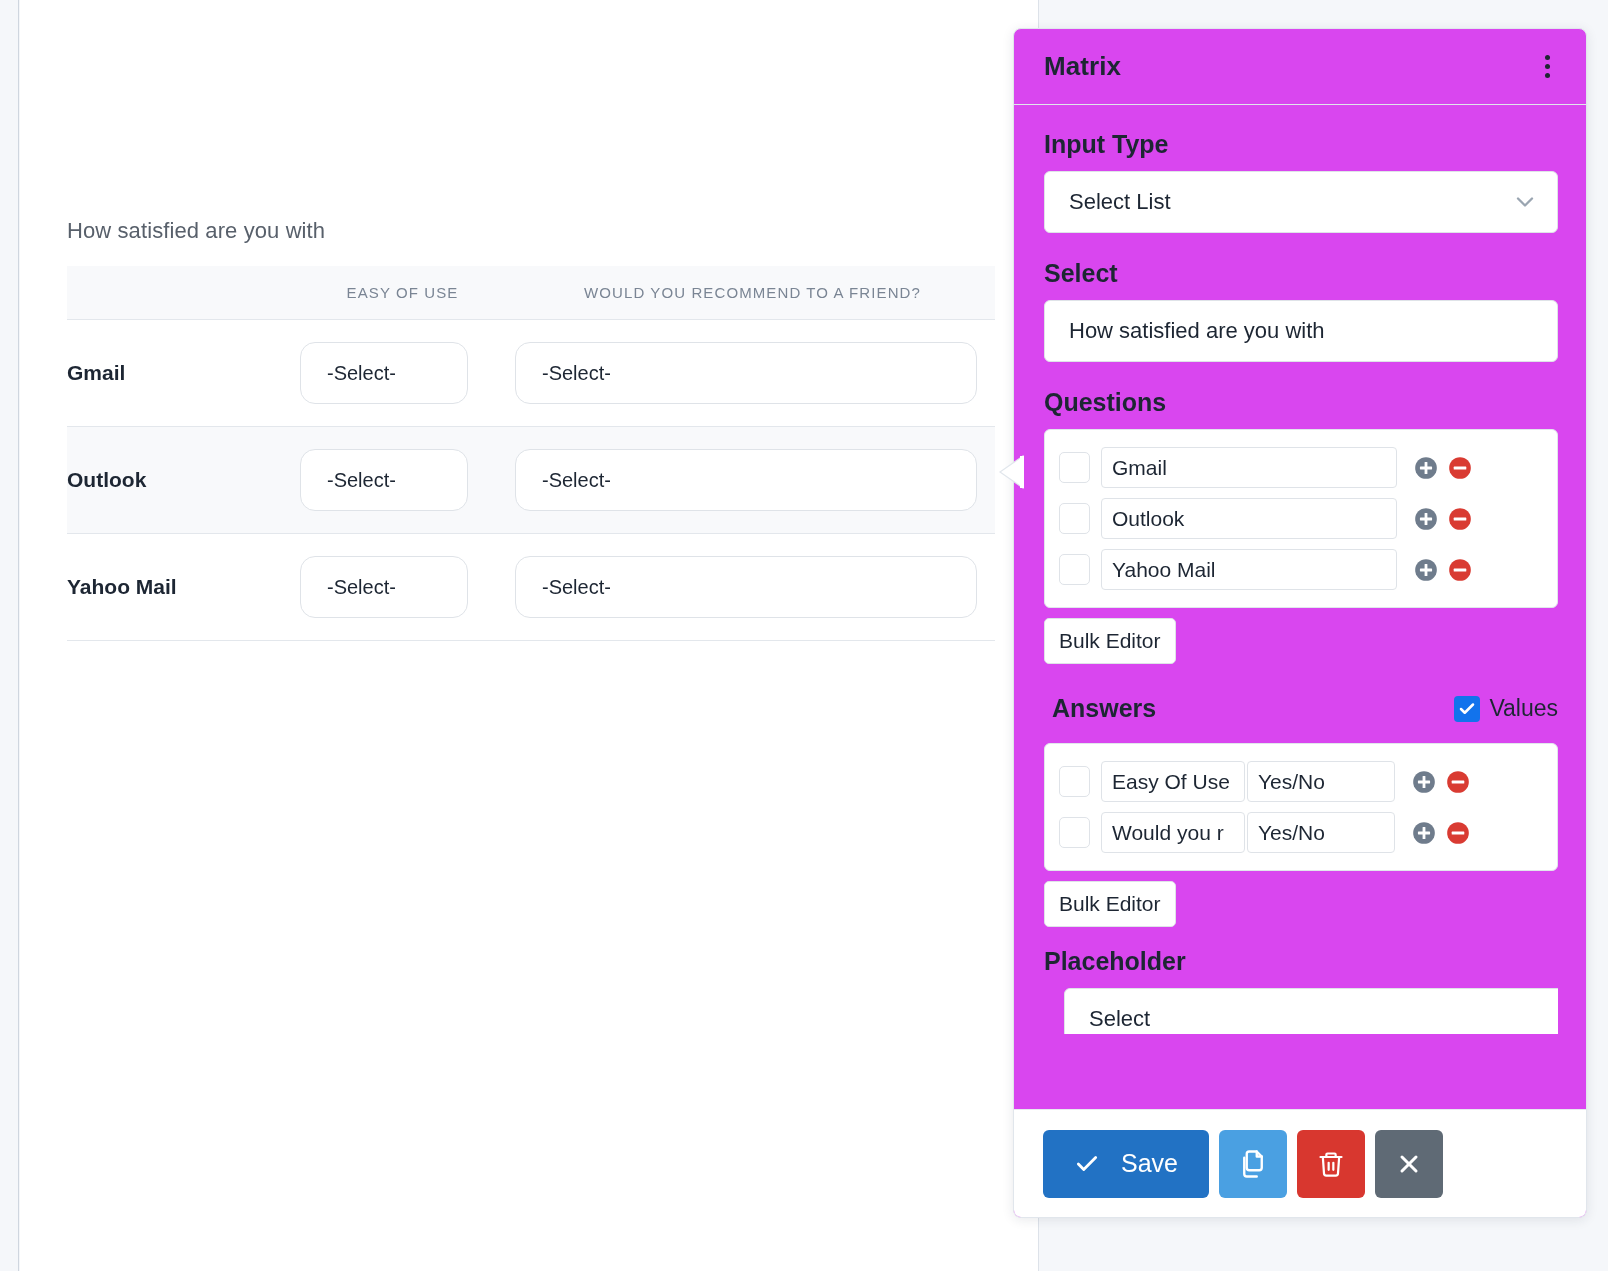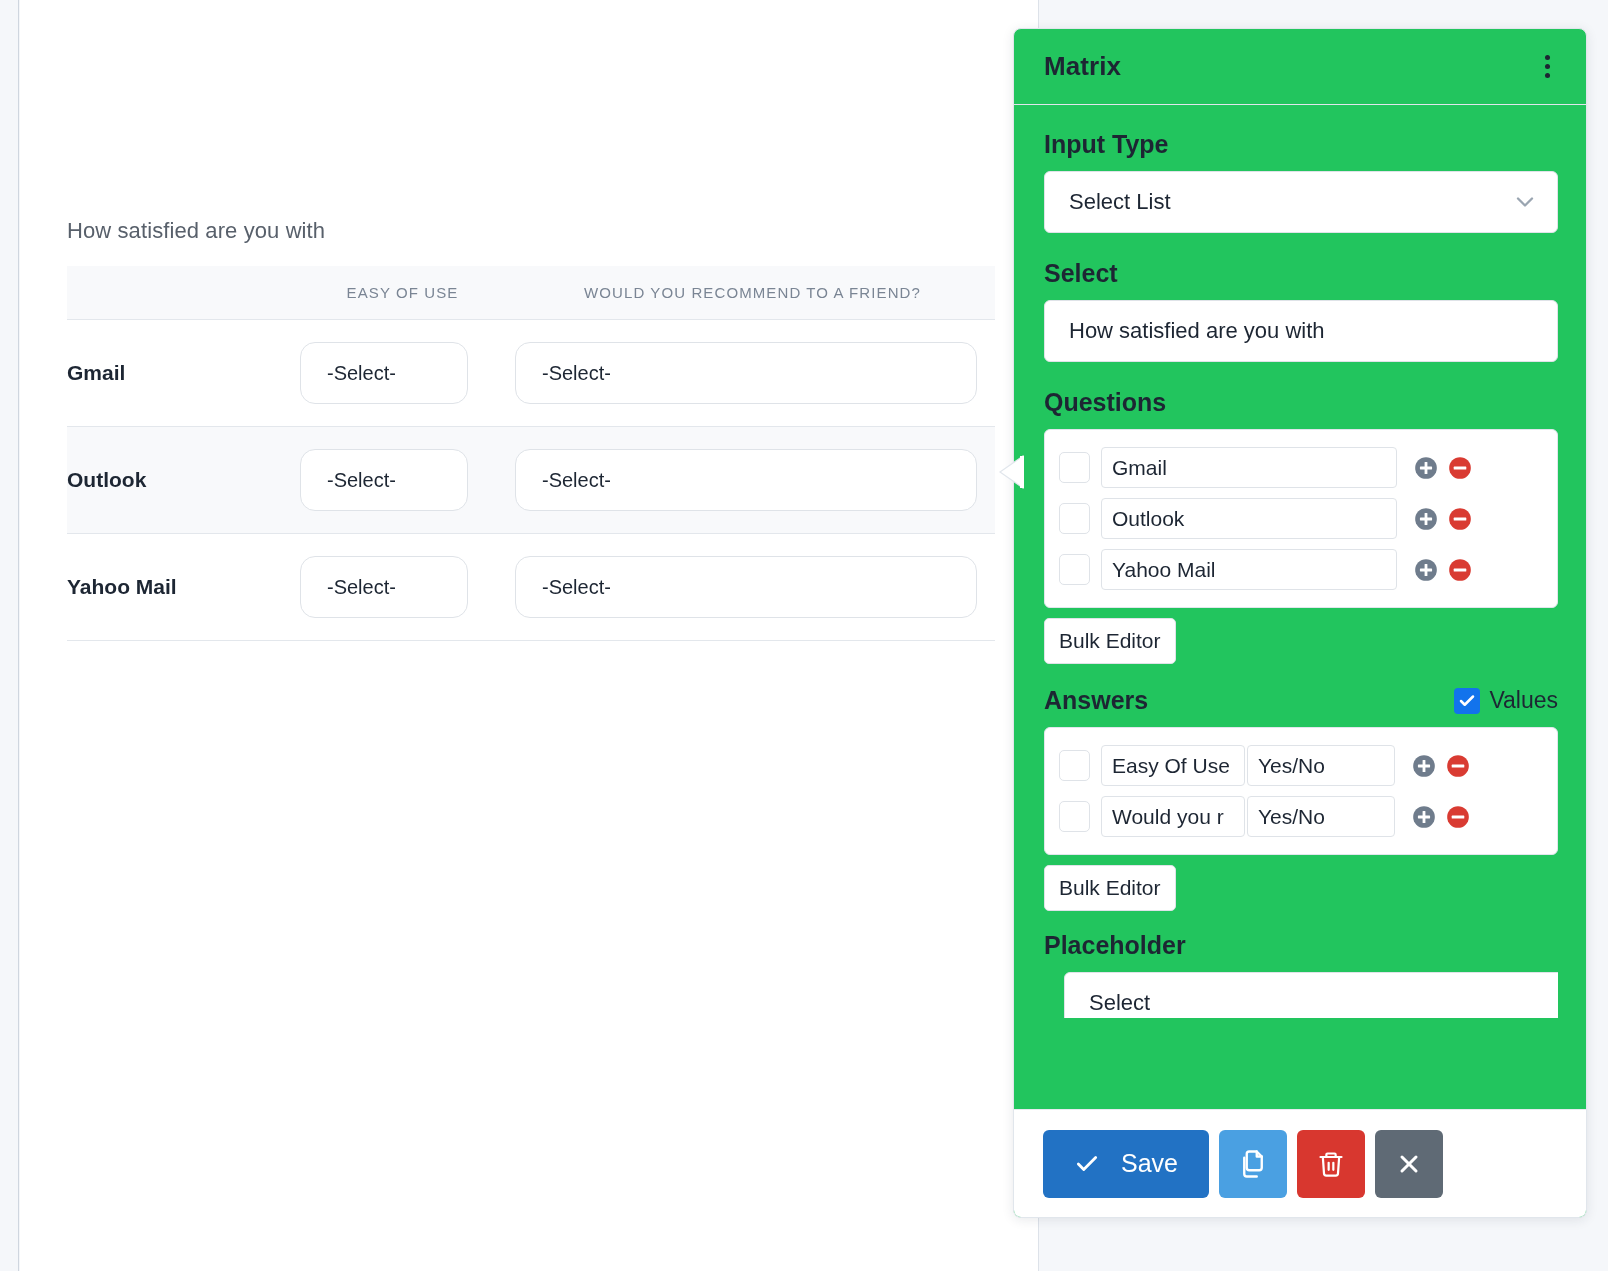--- a/index.html
+++ b/index.html
@@ -102,7 +102,7 @@
     position: absolute;
     left: 1013px; top: 28px;
     width: 574px; height: 1190px;
-    background: #22c55e;
+    background: #d946ef;
     border: 1px solid #e1e6ec;
     border-radius: 8px;
     box-shadow: 0 2px 12px rgba(28,40,60,.10);

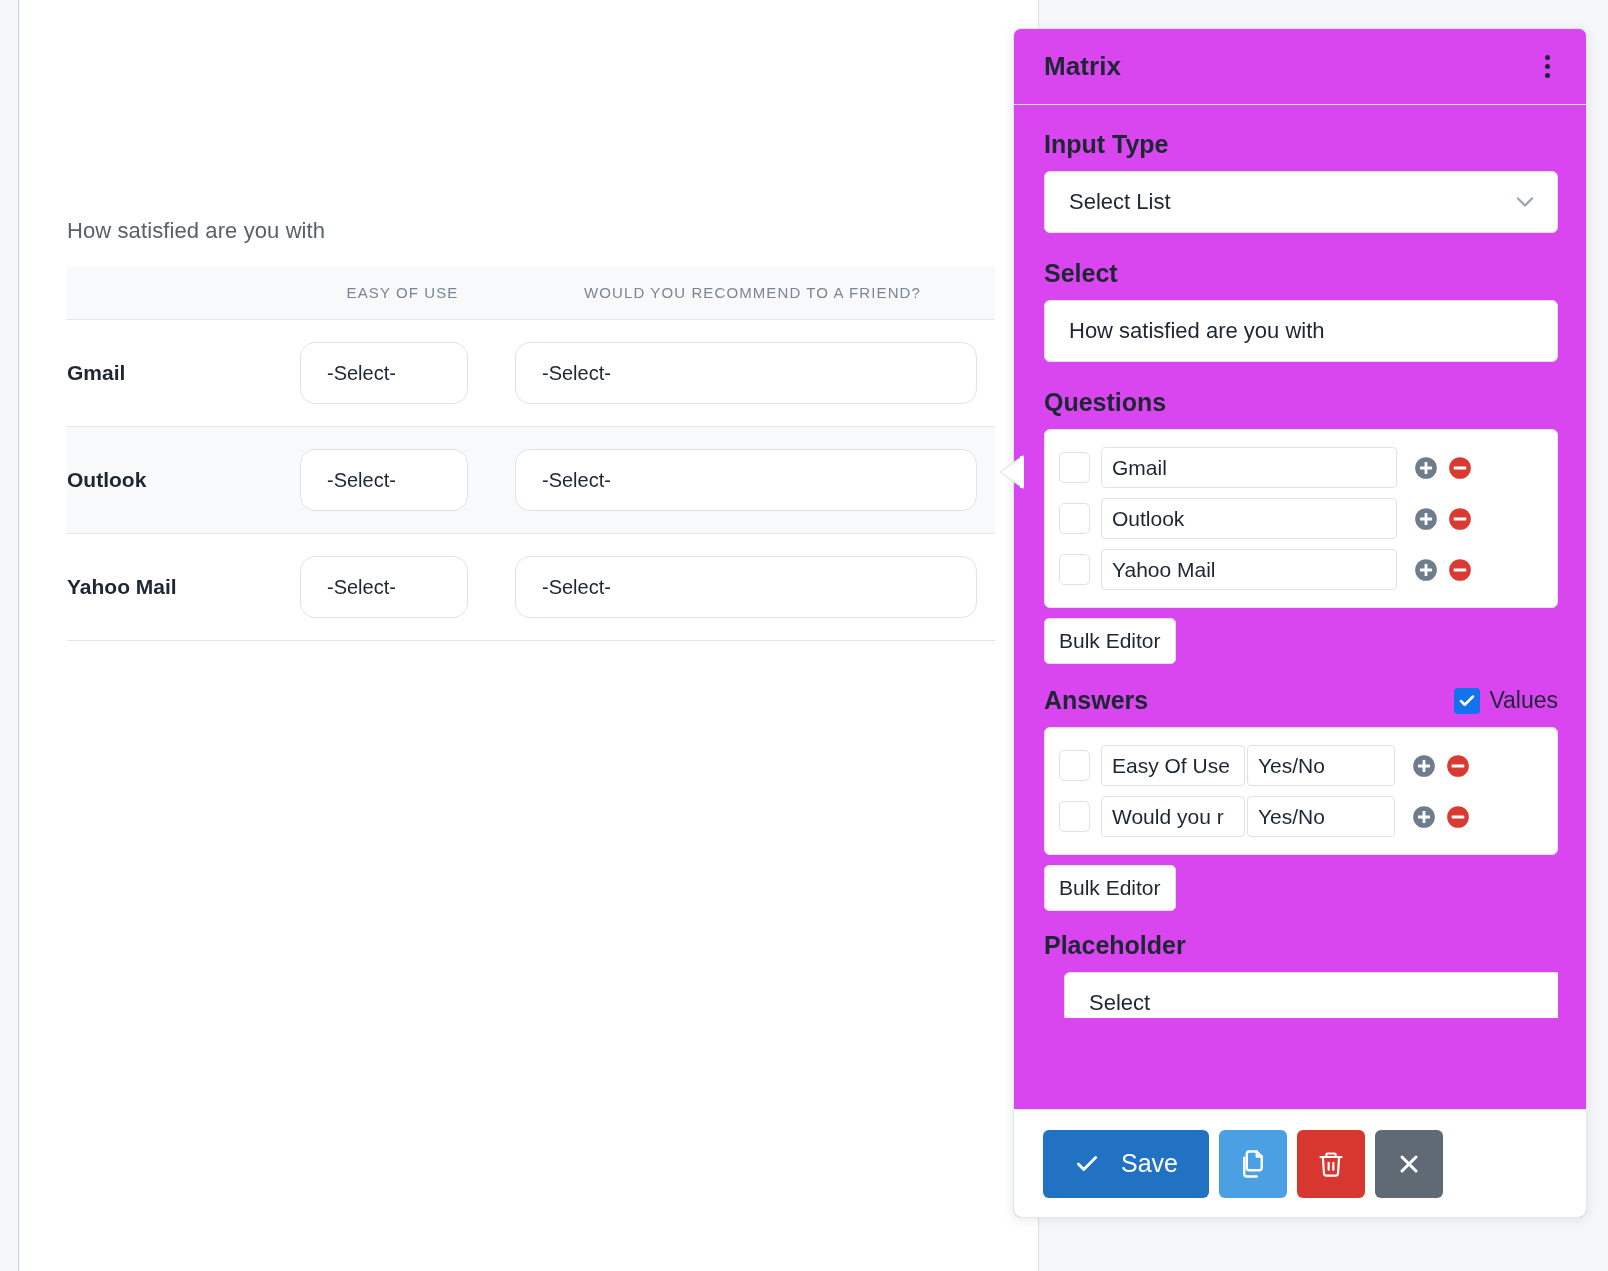--- a/index.html
+++ b/index.html
@@ -236,7 +236,7 @@
     align-items: center;
     margin: 22px 0 12px 0;
   }
-  .answers-head .field-label { margin: 0; flex: 1; }
+  .answers-head .field-label { margin: 8px; flex: 1; }
   .values-toggle { display: flex; align-items: center; gap: 9px; cursor: pointer; padding-left: 32px; }
   .values-box {
     width: 26px; height: 26px;

